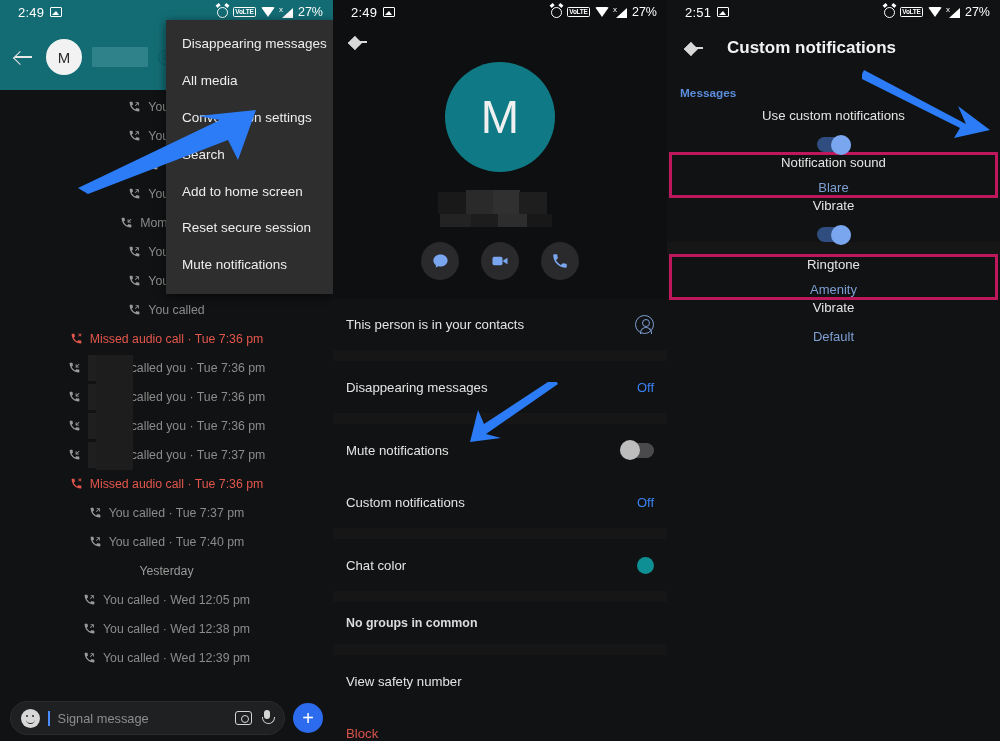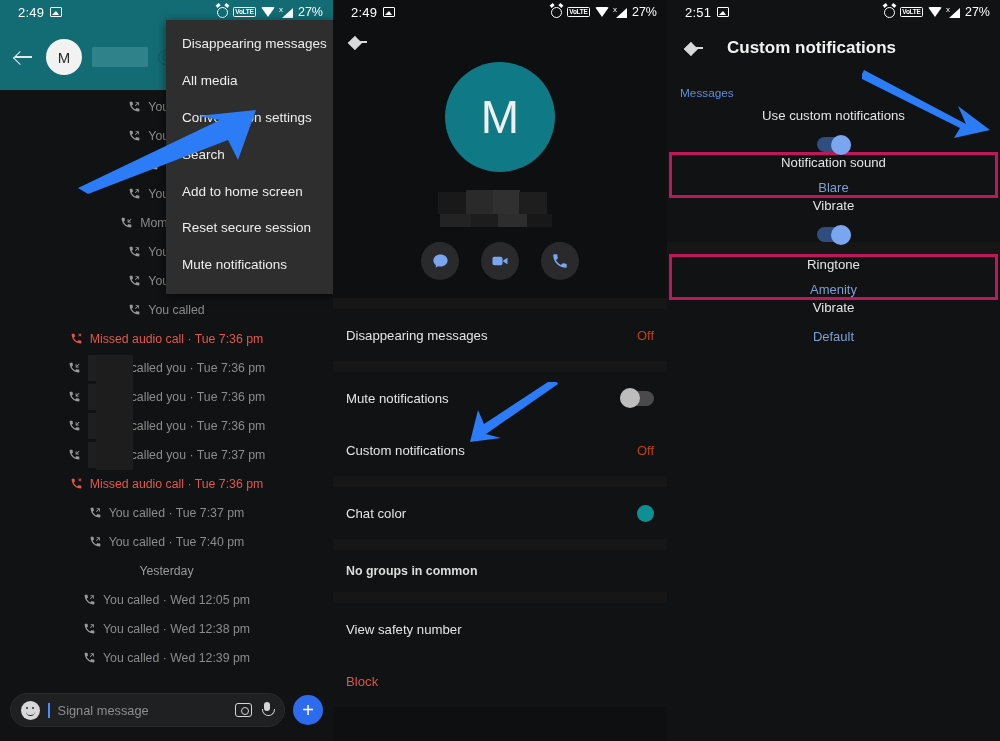--- a/index.html
+++ b/index.html
@@ -241,7 +241,7 @@
   }
   .r-title { font-size: 17px; color: #f2f2f2; font-weight: bold; }
   .r-section-label {
-    padding: 14px 1px 8px 13px; font-size: 11.8px; color: #5b8ddb; font-weight: normal;
+    padding: 14px 1px 8px 13px; font-size: 11.8px; color: #5b8ddb; font-weight: bold;
   }
   .r-row {
     display: flex; align-items: center; justify-content: space-between;

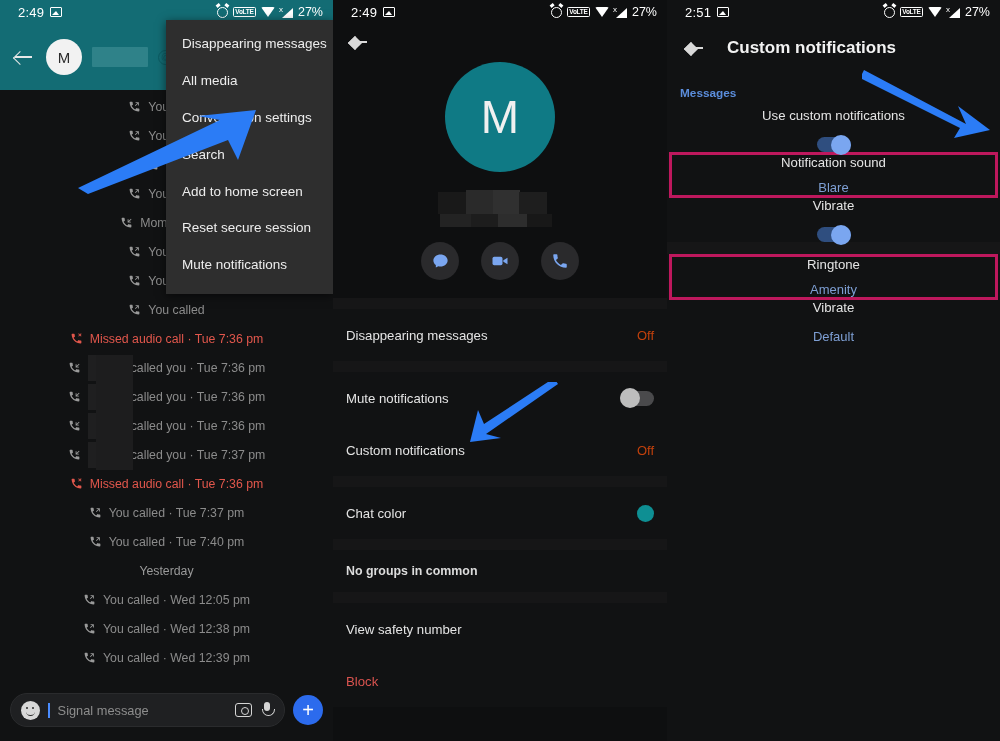--- a/index.html
+++ b/index.html
@@ -556,6 +556,10 @@
 
     <div style="height:18px;"></div>
     <div class="mid-rows" id="midrows">
+        <div class="mid-row">
+          <span>This person is in your contacts</span>
+          <span class="ic-contact"></span>
+        </div>
         <div class="sec-gap"></div>
         <div class="mid-row">
           <span>Disappearing messages</span>

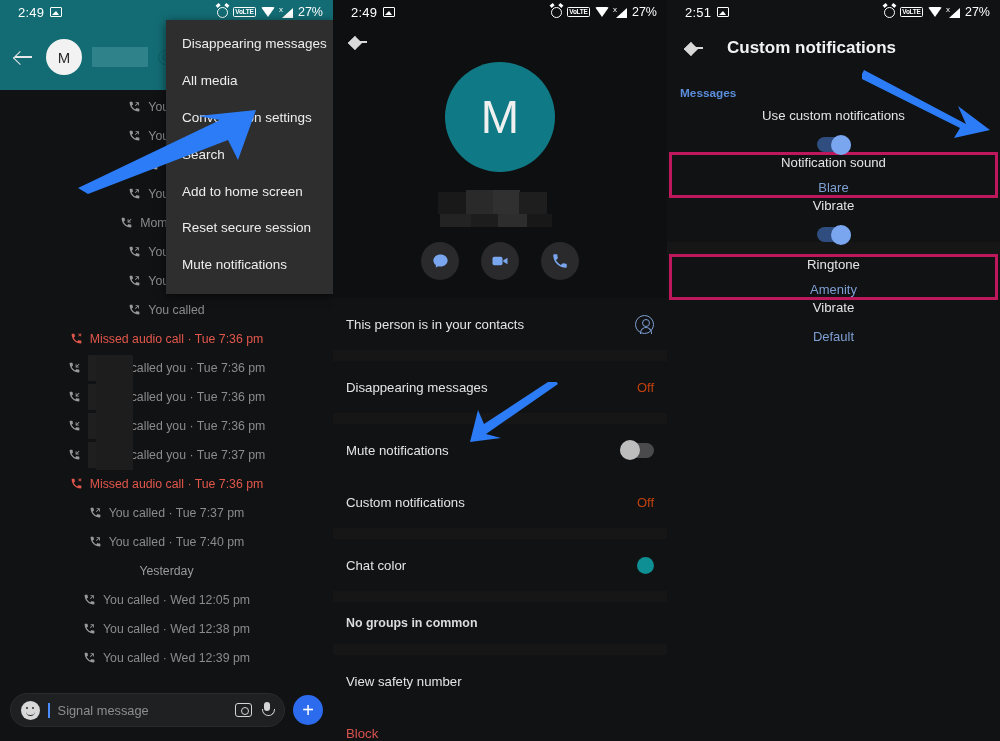--- a/index.html
+++ b/index.html
@@ -209,7 +209,7 @@
     padding: 0 13px; height: 52px; font-size: 13.2px; color: #e4e4e4;
     background: #111213;
   }
-  .mid-row .val { color: #c2410c; font-size: 13px; }
+  .mid-row .val { color: #3b82f6; font-size: 13px; }
   .mid-row.small { height: 42px; font-size: 12.4px; font-weight: bold; color: #dcdcdc; }
   .mid-row.danger { color: #d9534f; }
   .ic-contact {

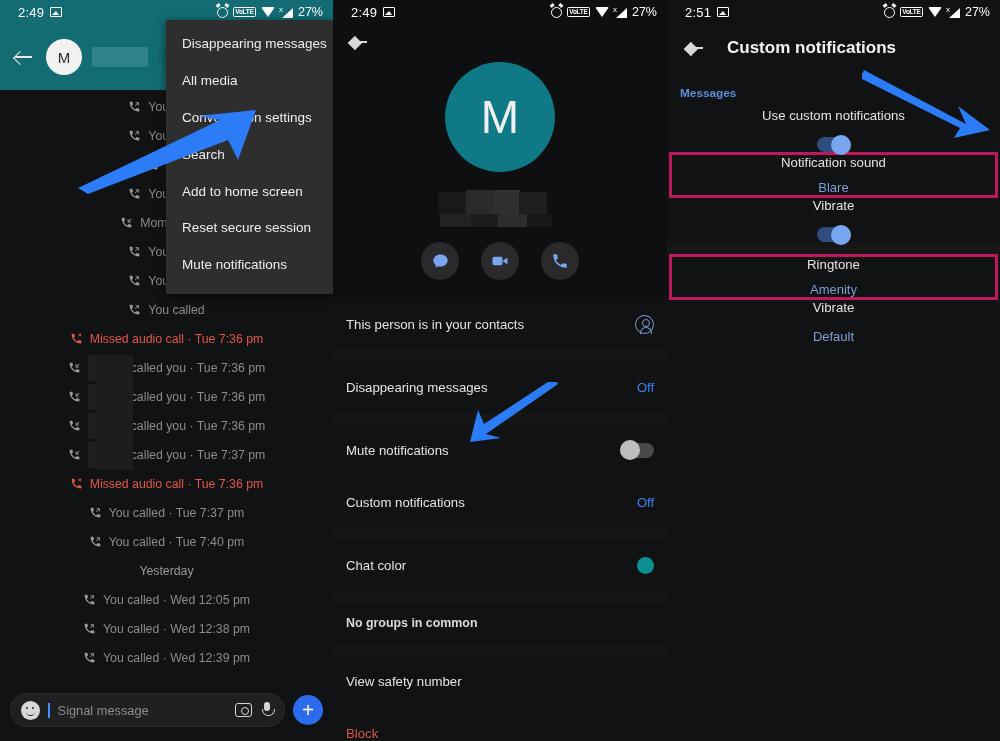--- a/index.html
+++ b/index.html
@@ -129,7 +129,7 @@
 
   
   .compose {
-    position: absolute; left: 0; bottom: 8px; width: 333px; height: 46px;
+    position: absolute; left: 0; bottom: 0; width: 333px; height: 46px;
     display: flex; align-items: center; gap: 8px; padding: 0 10px;
     background: #111213;
   }

